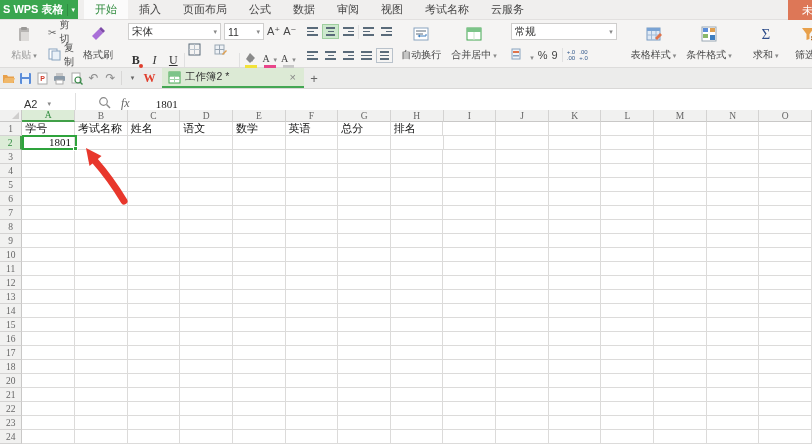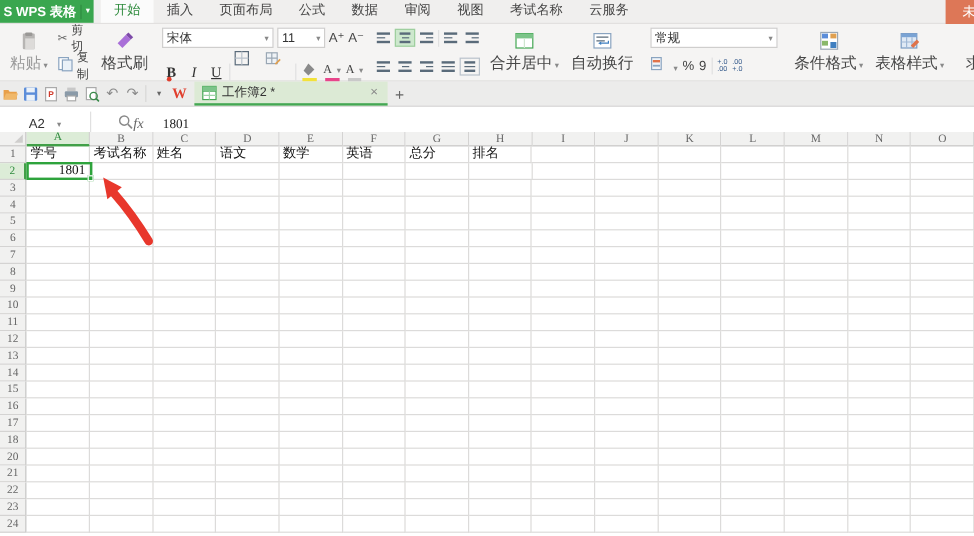--- a/index.html
+++ b/index.html
@@ -20,7 +20,7 @@
   .toolbar { position:absolute; left:0; top:20px; width:812px; height:48px; background:#f5f4f3; border-bottom:1px solid #dddcdb; display:flex; align-items:stretch; padding:3px 2px; }
   .sep { width:1px; background:#e3e2e1; margin:2px 3px; }
   .tb-group { display:flex; align-items:stretch; gap:2px; padding:0 2px; }
-  .lbl { font-size:13px; color:#474747; white-space:nowrap; }
+  .lbl { font-size:10px; color:#474747; white-space:nowrap; }
   .dim { color:#9a9a9a; }
   .dd::after { content:"▾"; font-size:7px; color:#8a8a8a; margin-left:2px; }
   .bigbtn { display:flex; flex-direction:column; align-items:center; justify-content:space-between; padding:2px 4px; min-width:40px; cursor:default; }

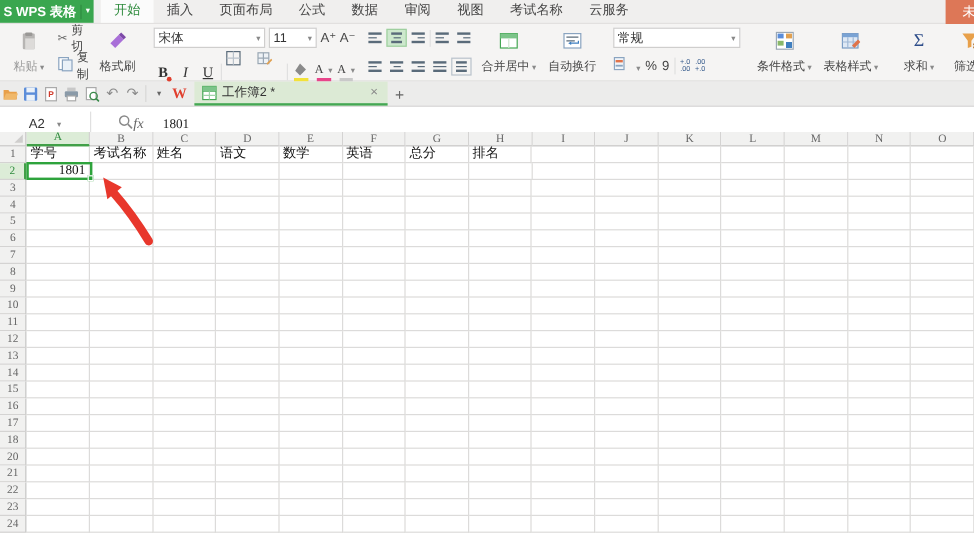--- a/index.html
+++ b/index.html
@@ -258,16 +258,6 @@
       <div class="bigbtn">
         <span class="ic">
           <svg class="ic16" viewBox="0 0 16 16">
-              <rect x="1" y="2" width="14" height="12" fill="#fff" stroke="#44a753"></rect>
-              <rect x="1" y="2" width="14" height="4" fill="#7cc489"></rect>
-              <line x1="8" y1="6" x2="8" y2="14" stroke="#cfe6cf"></line>
-            </svg>
-        </span>
-        <span class="lbl dd">合并居中</span>
-      </div>
-      <div class="bigbtn">
-        <span class="ic">
-          <svg class="ic16" viewBox="0 0 16 16">
               <rect x="1" y="2" width="14" height="12" fill="#fff" stroke="#8aa4c0"></rect>
               <line x1="3" y1="5" x2="13" y2="5" stroke="#5a6b7a"></line>
               <line x1="3" y1="8" x2="10" y2="8" stroke="#5a6b7a"></line>
@@ -276,6 +266,16 @@
             </svg>
         </span>
         <span class="lbl">自动换行</span>
+      </div>
+      <div class="bigbtn">
+        <span class="ic">
+          <svg class="ic16" viewBox="0 0 16 16">
+              <rect x="1" y="2" width="14" height="12" fill="#fff" stroke="#44a753"></rect>
+              <rect x="1" y="2" width="14" height="4" fill="#7cc489"></rect>
+              <line x1="8" y1="6" x2="8" y2="14" stroke="#cfe6cf"></line>
+            </svg>
+        </span>
+        <span class="lbl dd">合并居中</span>
       </div>
     </div>
     <div class="sep"></div>

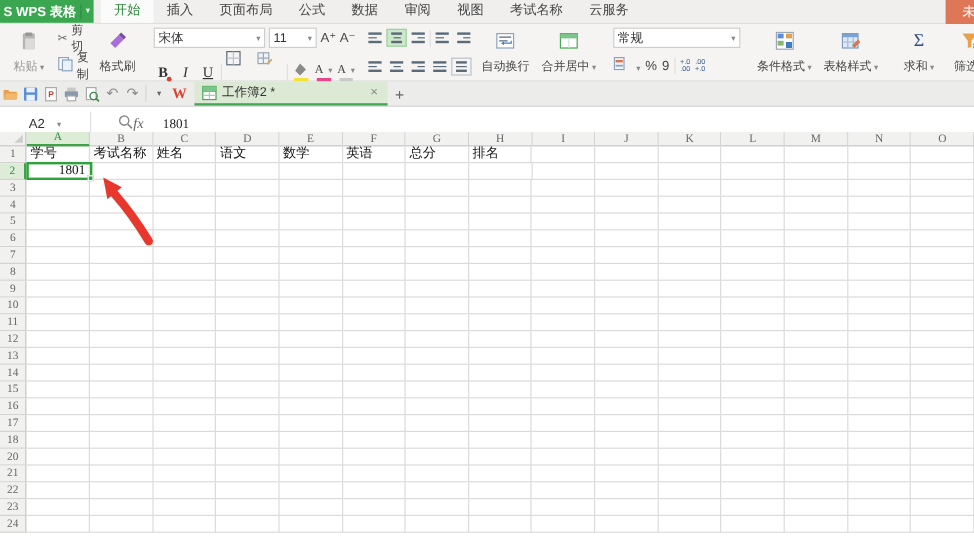--- a/index.html
+++ b/index.html
@@ -312,18 +312,6 @@
       <div class="bigbtn">
         <span class="ic">
           <svg class="ic16" viewBox="0 0 16 16">
-              <rect x="1" y="1" width="14" height="14" fill="#fff" stroke="#9aa7b4"></rect>
-              <rect x="2" y="2" width="5" height="4" fill="#5b8dd9"></rect>
-              <rect x="9" y="2" width="5" height="4" fill="#e0a050"></rect>
-              <rect x="2" y="8" width="5" height="4" fill="#8ab86a"></rect>
-              <rect x="9" y="9" width="5" height="5" fill="#3f7fc0"></rect>
-            </svg>
-        </span>
-        <span class="lbl dd">条件格式</span>
-      </div>
-      <div class="bigbtn">
-        <span class="ic">
-          <svg class="ic16" viewBox="0 0 16 16">
               <rect x="1" y="2" width="13" height="12" fill="#dfe9f5" stroke="#7a9cc4"></rect>
               <rect x="1" y="2" width="13" height="3" fill="#7aa3d4"></rect>
               <line x1="5.5" y1="5" x2="5.5" y2="14" stroke="#9fb8d6"></line>
@@ -333,6 +321,18 @@
             </svg>
         </span>
         <span class="lbl dd">表格样式</span>
+      </div>
+      <div class="bigbtn">
+        <span class="ic">
+          <svg class="ic16" viewBox="0 0 16 16">
+              <rect x="1" y="1" width="14" height="14" fill="#fff" stroke="#9aa7b4"></rect>
+              <rect x="2" y="2" width="5" height="4" fill="#5b8dd9"></rect>
+              <rect x="9" y="2" width="5" height="4" fill="#e0a050"></rect>
+              <rect x="2" y="8" width="5" height="4" fill="#8ab86a"></rect>
+              <rect x="9" y="9" width="5" height="5" fill="#3f7fc0"></rect>
+            </svg>
+        </span>
+        <span class="lbl dd">条件格式</span>
       </div>
     </div>
     <div class="sep"></div>

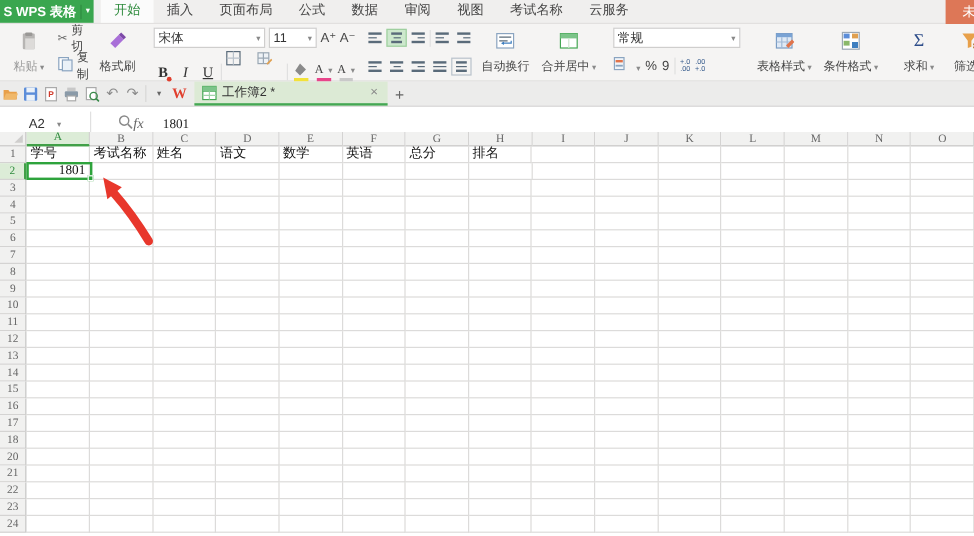--- a/index.html
+++ b/index.html
@@ -47,7 +47,7 @@
   .tabbar { position:absolute; left:0; top:68px; width:812px; height:21px; background:#ececeb; border-bottom:1px solid #d9d8d7; display:flex; align-items:stretch; }
   .qbtn { width:17px; display:flex; align-items:center; justify-content:center; font-size:12px; color:#777; cursor:default; }
   .qsep { width:1px; background:#d8d7d6; margin:3px 2px; }
-  .sheet-tab { display:flex; align-items:center; gap:4px; background:#dcead5; border-bottom:2px solid #44a753; padding:0 8px 0 6px; margin-left:4px; width:161px; font-size:10.5px; color:#333; }
+  .sheet-tab { display:flex; align-items:center; gap:4px; background:#dcead5; border-bottom:2px solid #44a753; padding:0 8px 0 6px; margin-left:4px; width:142px; font-size:10.5px; color:#333; }
   .sheet-tab .close { margin-left:auto; color:#888; font-size:11px; }
   .newtab { width:20px; display:flex; align-items:center; justify-content:center; color:#666; font-size:13px; }
   .wred { color:#e03e2d; font-weight:bold; font-size:12px; font-family:"Liberation Serif",serif; }

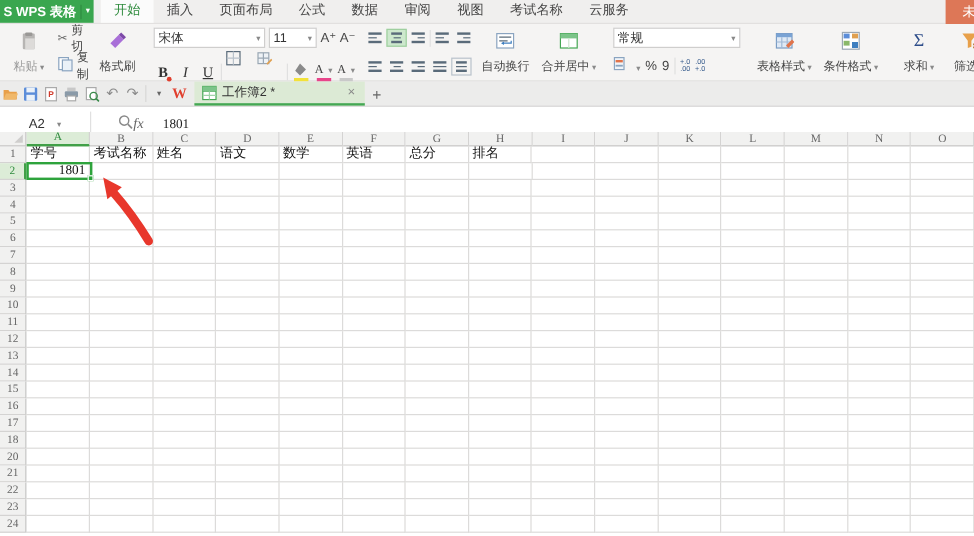--- a/index.html
+++ b/index.html
@@ -59,7 +59,7 @@
   .formulabar { position:absolute; left:0; top:93px; width:812px; height:21px; background:#fff; display:flex; align-items:stretch; }
   .namebox { width:76px; border-right:1px solid #e0e0e0; display:flex; align-items:center; justify-content:center; gap:10px; font-size:11px; color:#333; }
   .namebox .caret { font-size:7px; color:#888; }
-  .fxarea { display:flex; align-items:center; padding-left:22px; }
+  .fxarea { display:flex; align-items:center; gap:10px; padding-left:22px; }
   .fx { font-family:"Liberation Serif",serif; font-style:italic; font-size:12px; color:#666; }
   .fvalue { font-size:11px; color:#222; margin-left:16px; font-family:"Liberation Serif","DejaVu Serif",serif; }
 

